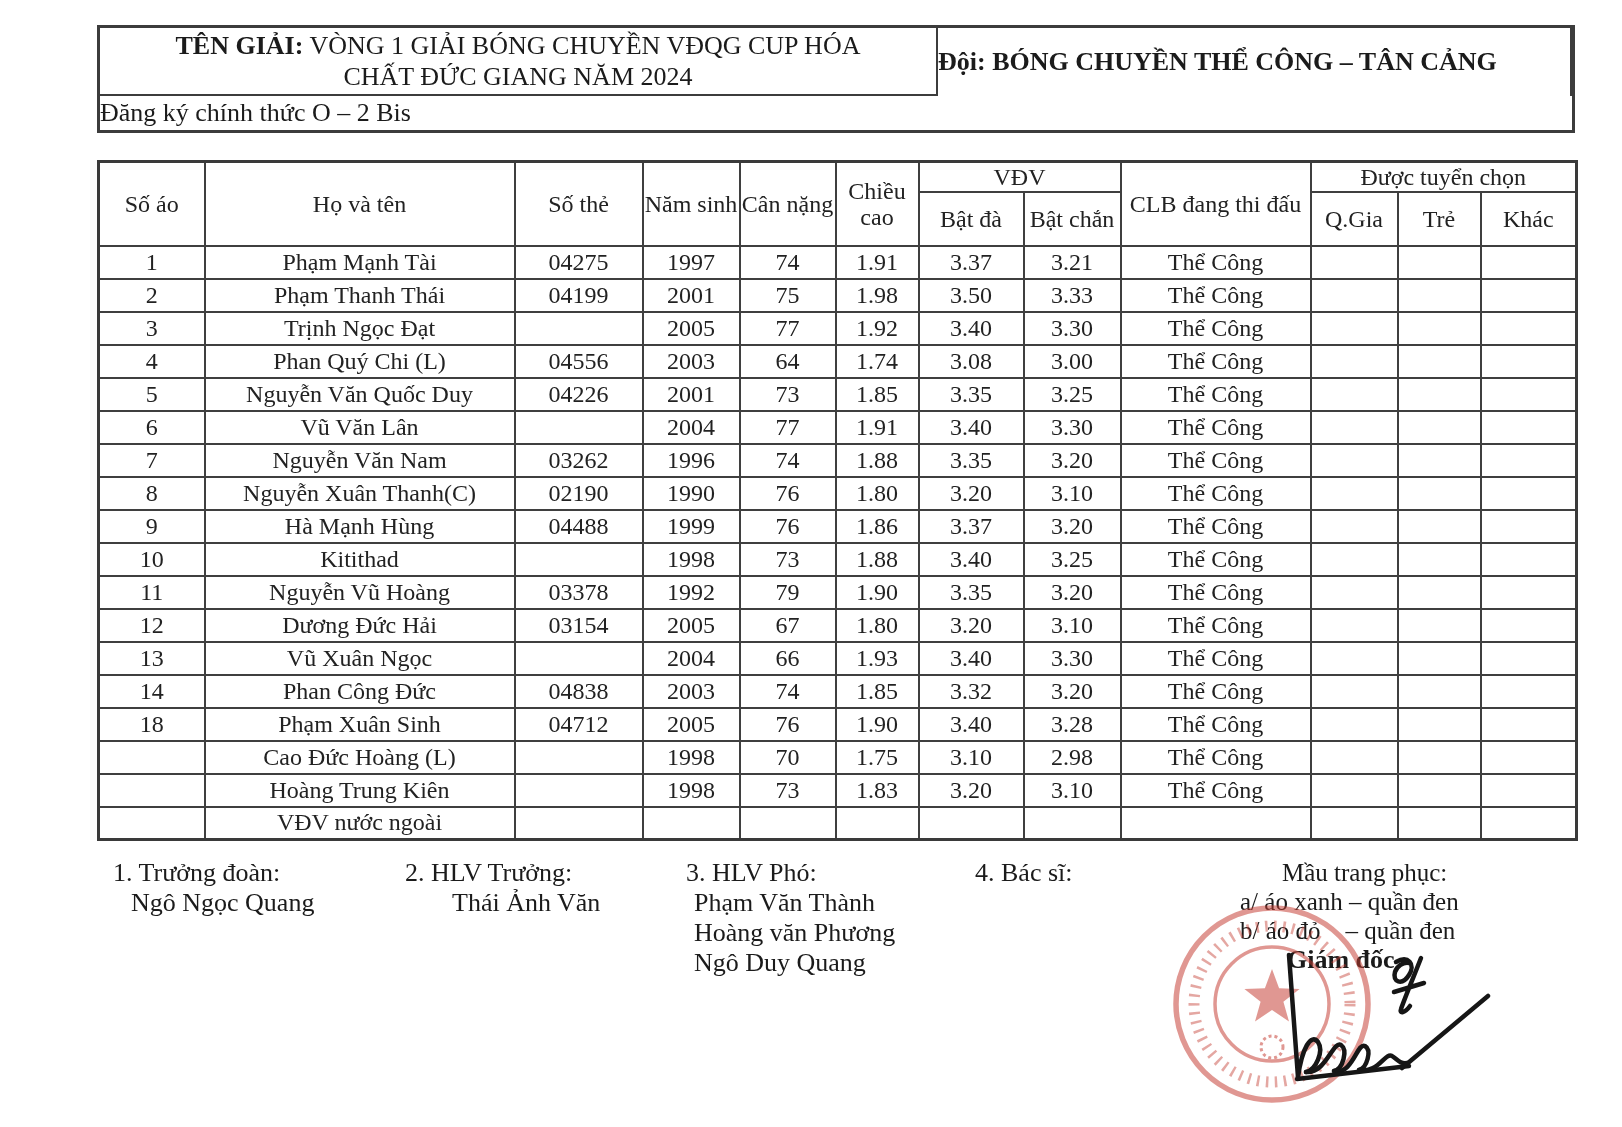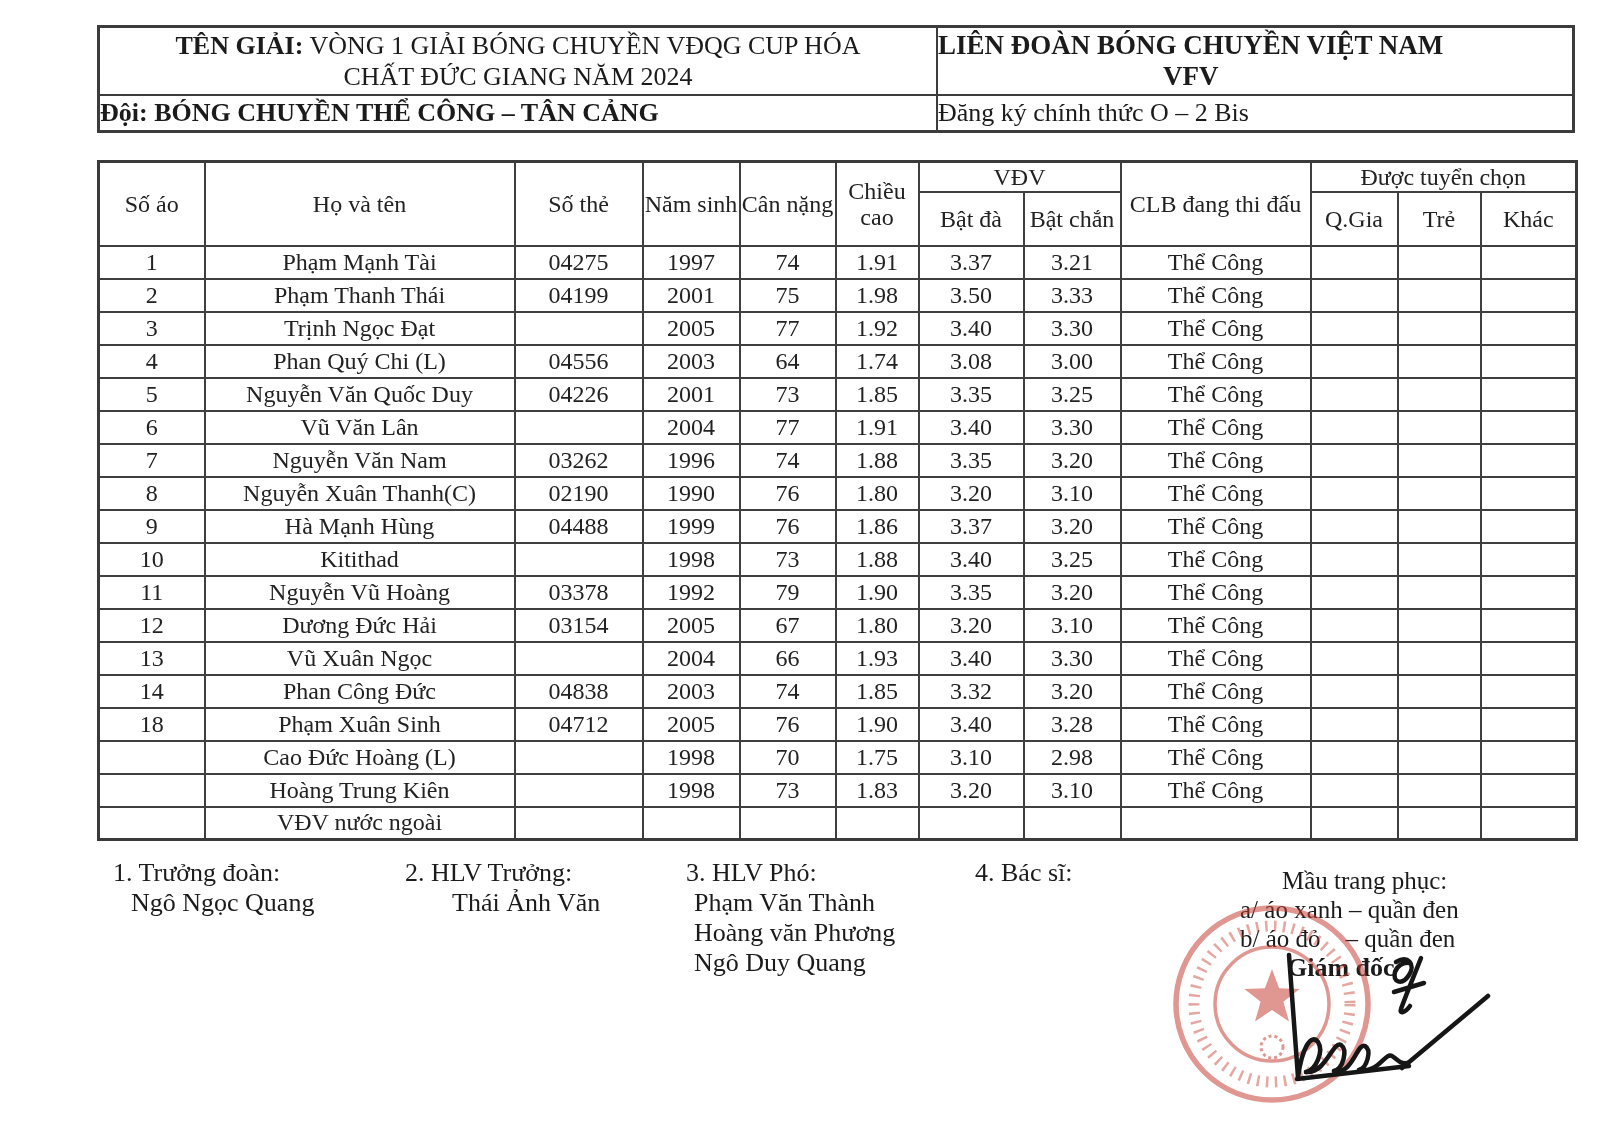--- a/index.html
+++ b/index.html
@@ -67,12 +67,6 @@
     <div class="cell hb-tl">
       <div>
         <b>TÊN GIẢI:</b><span>VÒNG 1 GIẢI BÓNG CHUYỀN VĐQG CUP HÓA CHẤT ĐỨC GIANG NĂM  2024</span>
-      </div>
-    </div>
-    <div class="cell hb-tr">
-      <div>
-        <div>LIÊN ĐOÀN BÓNG CHUYỀN VIỆT NAM</div>
-        <div>VFV</div>
       </div>
     </div>
     <div class="cell hb-bl">Đội:  BÓNG CHUYỀN THỂ CÔNG – TÂN CẢNG</div>

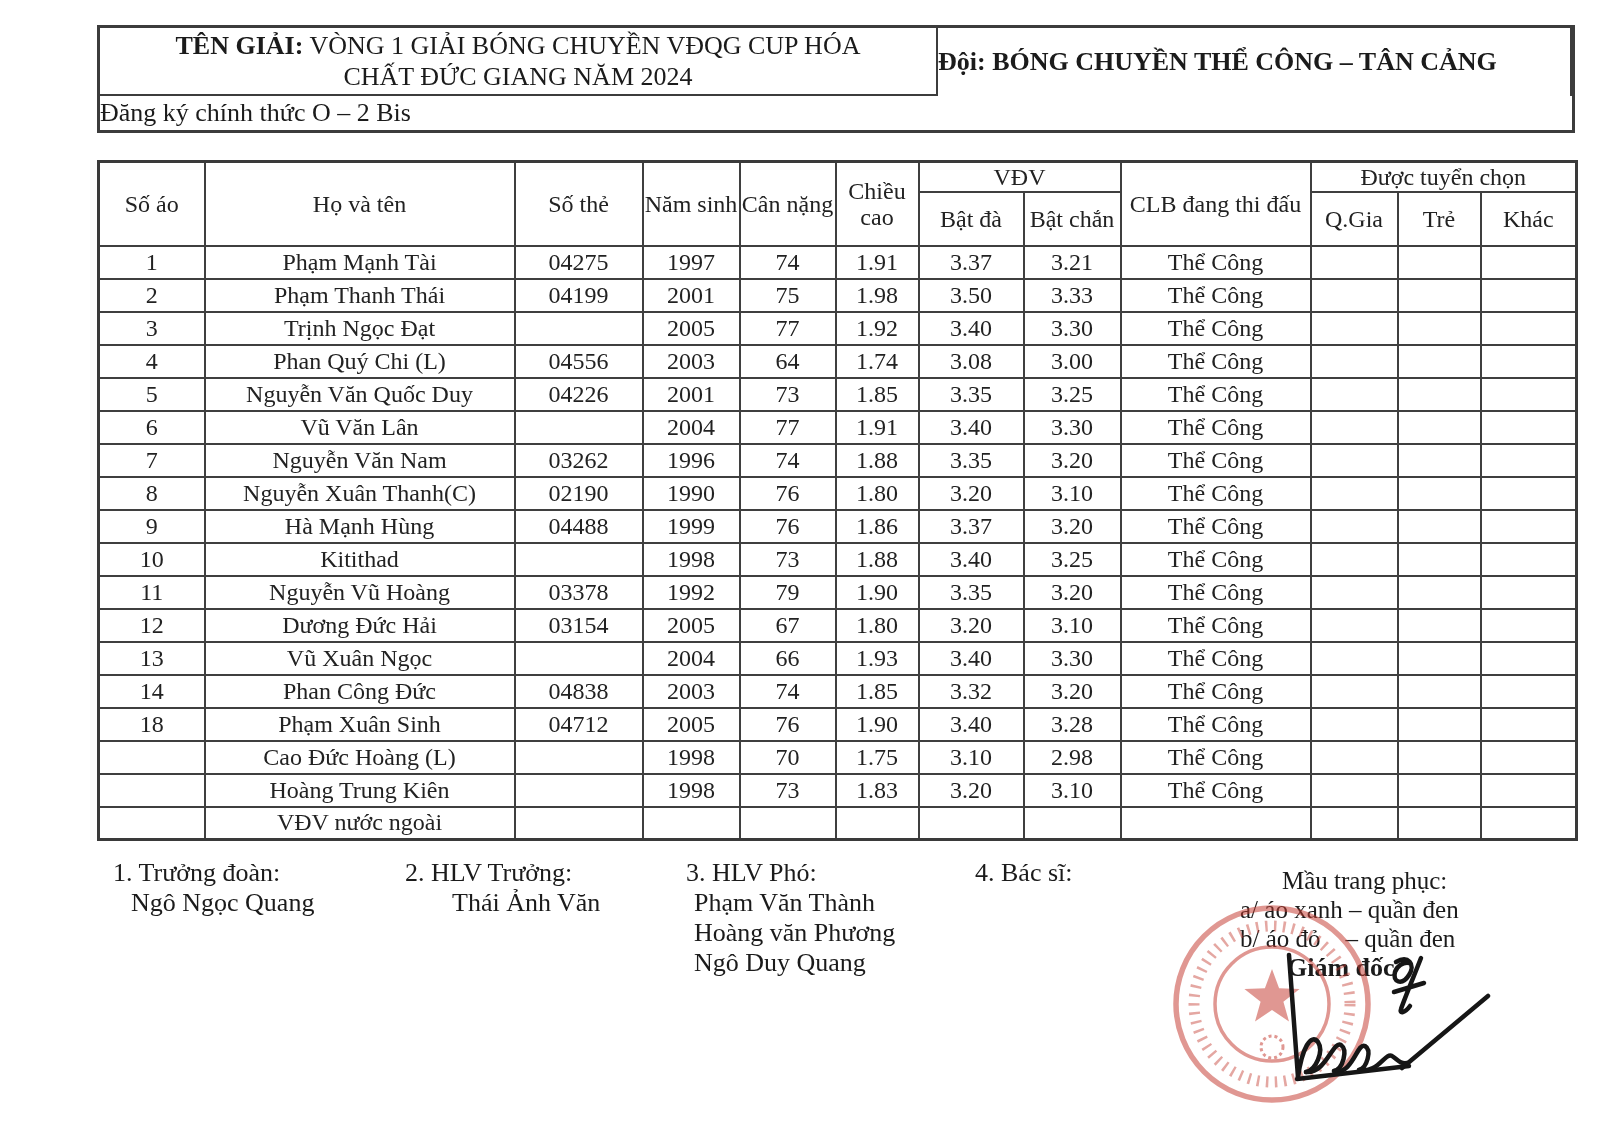--- a/index.html
+++ b/index.html
@@ -49,7 +49,7 @@
   .fblock{position:absolute;font-size:26px;line-height:30px;white-space:nowrap;}
   .fblock .names{display:block;}
   .ind1{margin-left:18px;} .ind2{margin-left:47px;} .ind3{margin-left:8px;}
-  .uniform{position:absolute;left:1240px;top:858px;font-size:25px;line-height:29px;white-space:nowrap;margin-top:8px;}
+  .uniform{position:absolute;left:1240px;top:858px;font-size:25px;line-height:29px;white-space:nowrap;}
   .uniform .u-title{margin-left:42px;}
   .uniform .u-role{font-weight:bold;margin-left:47px;font-size:26px;}
   .signer{

